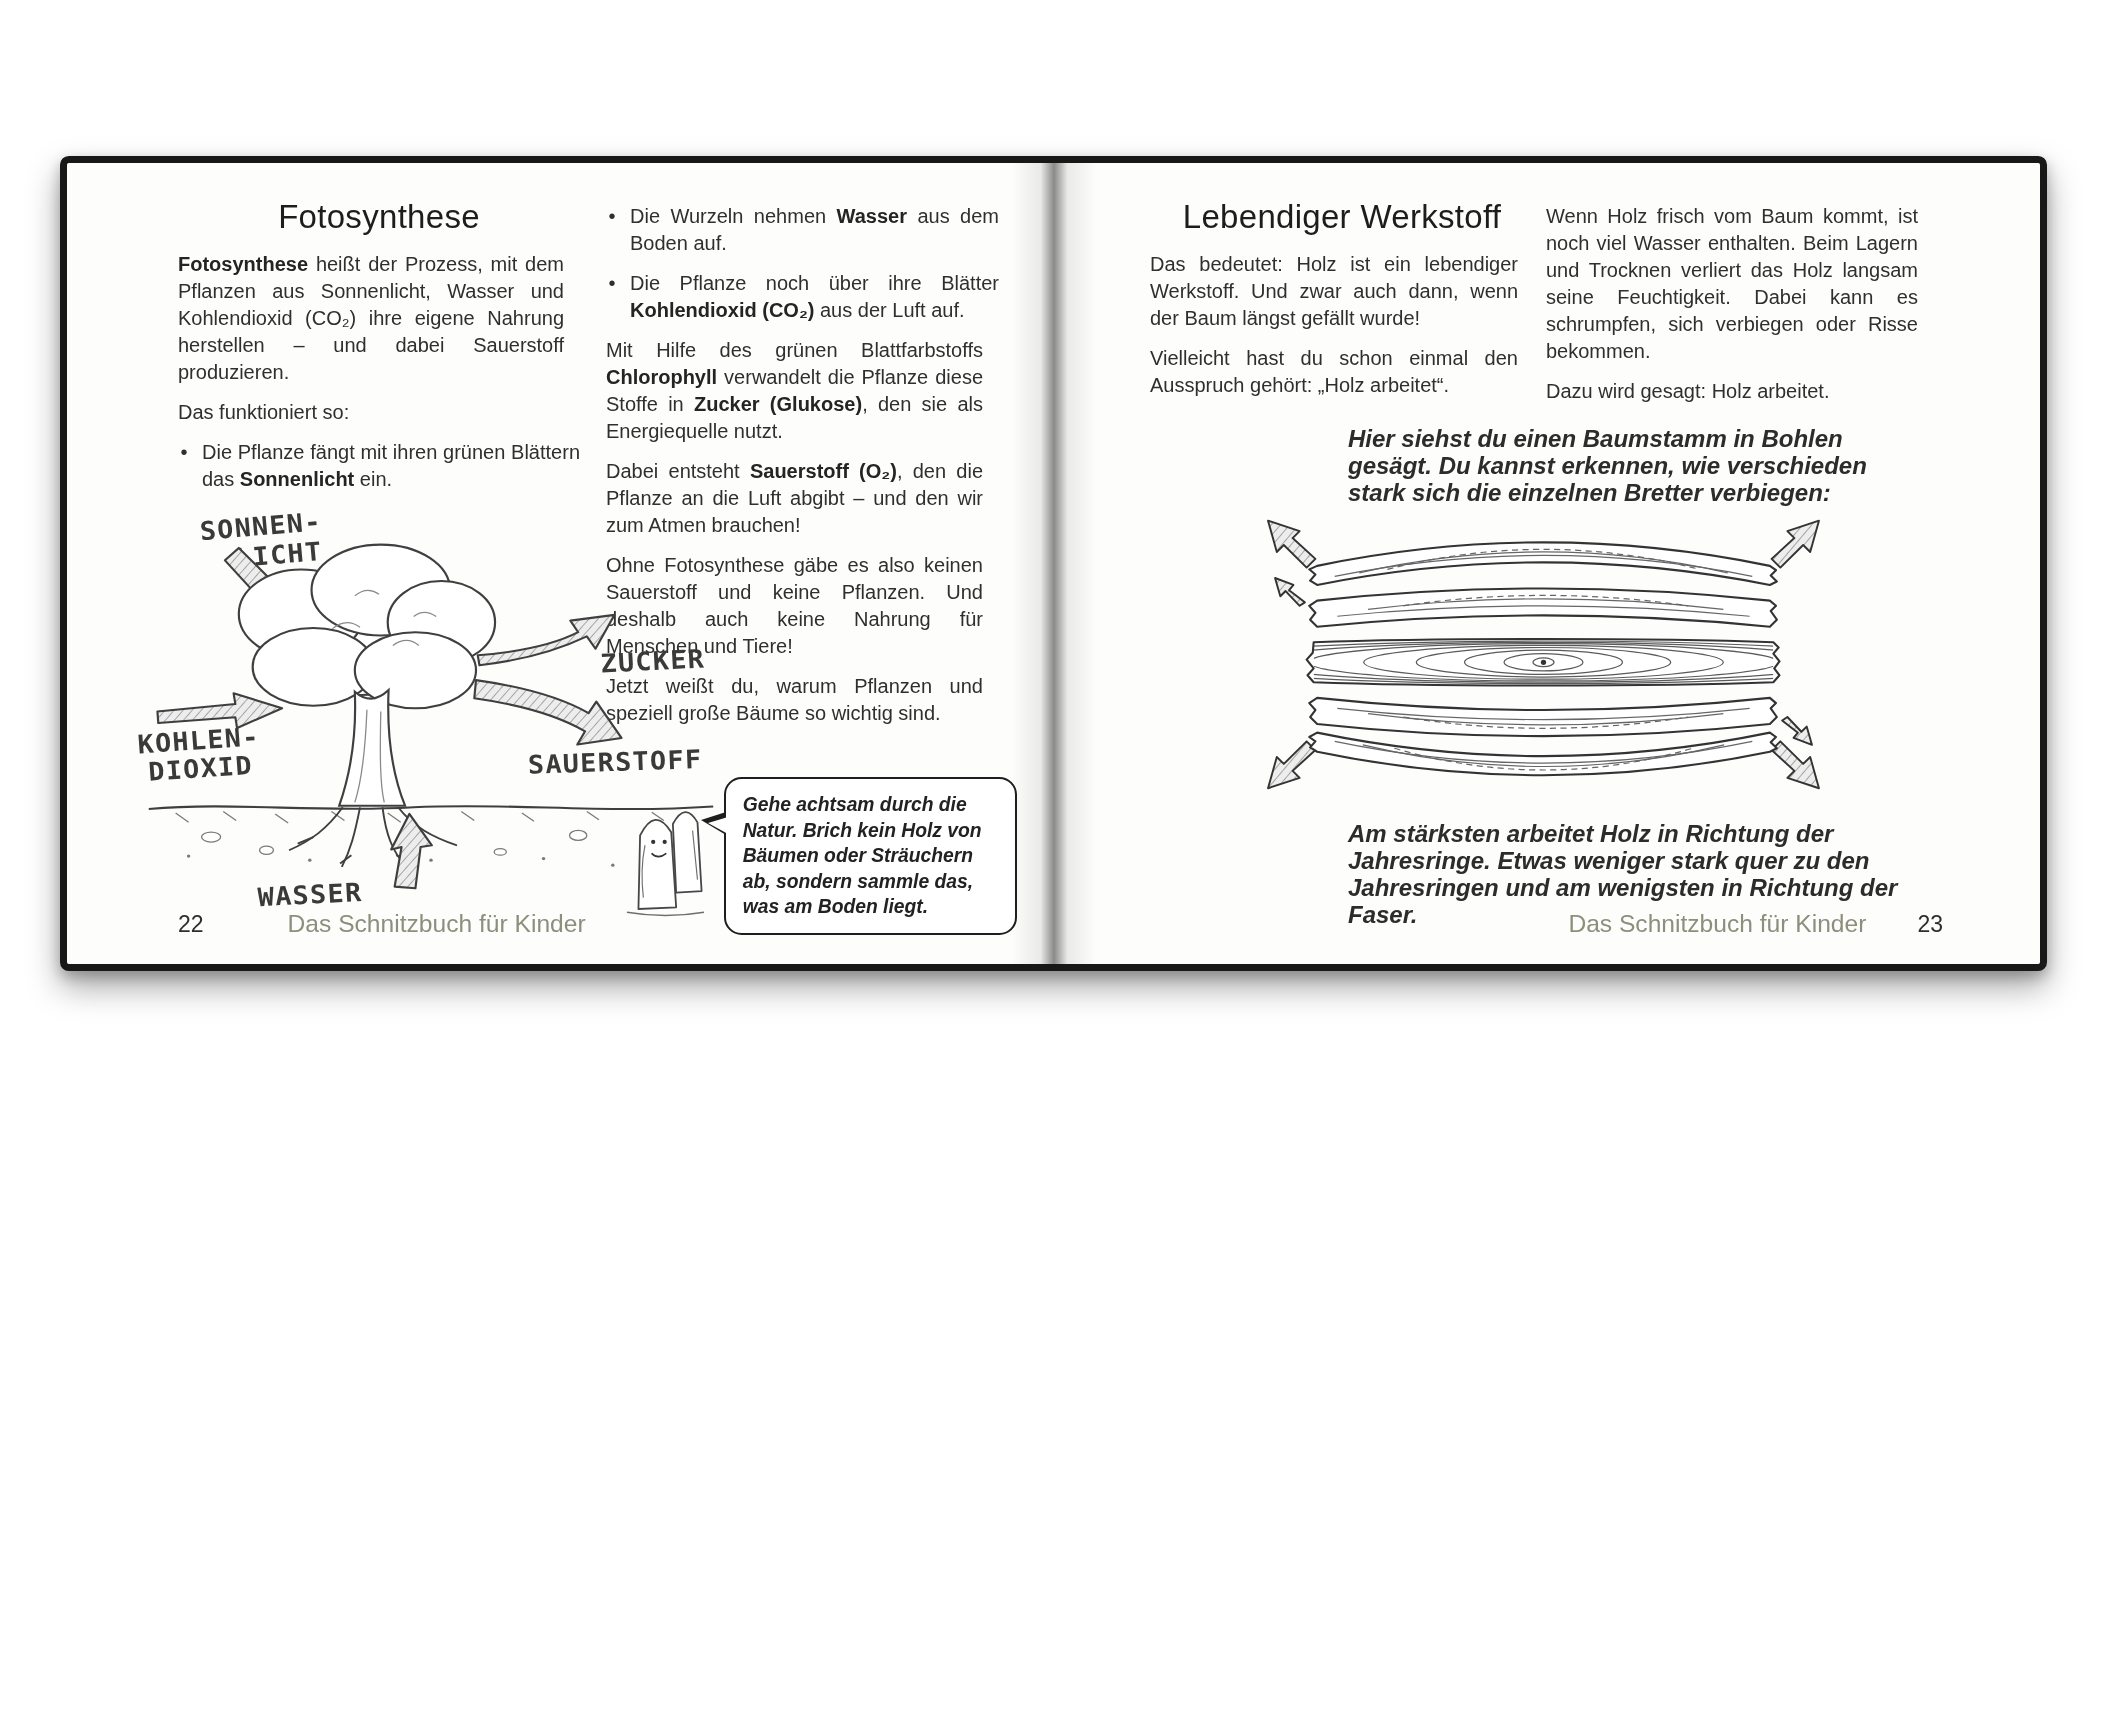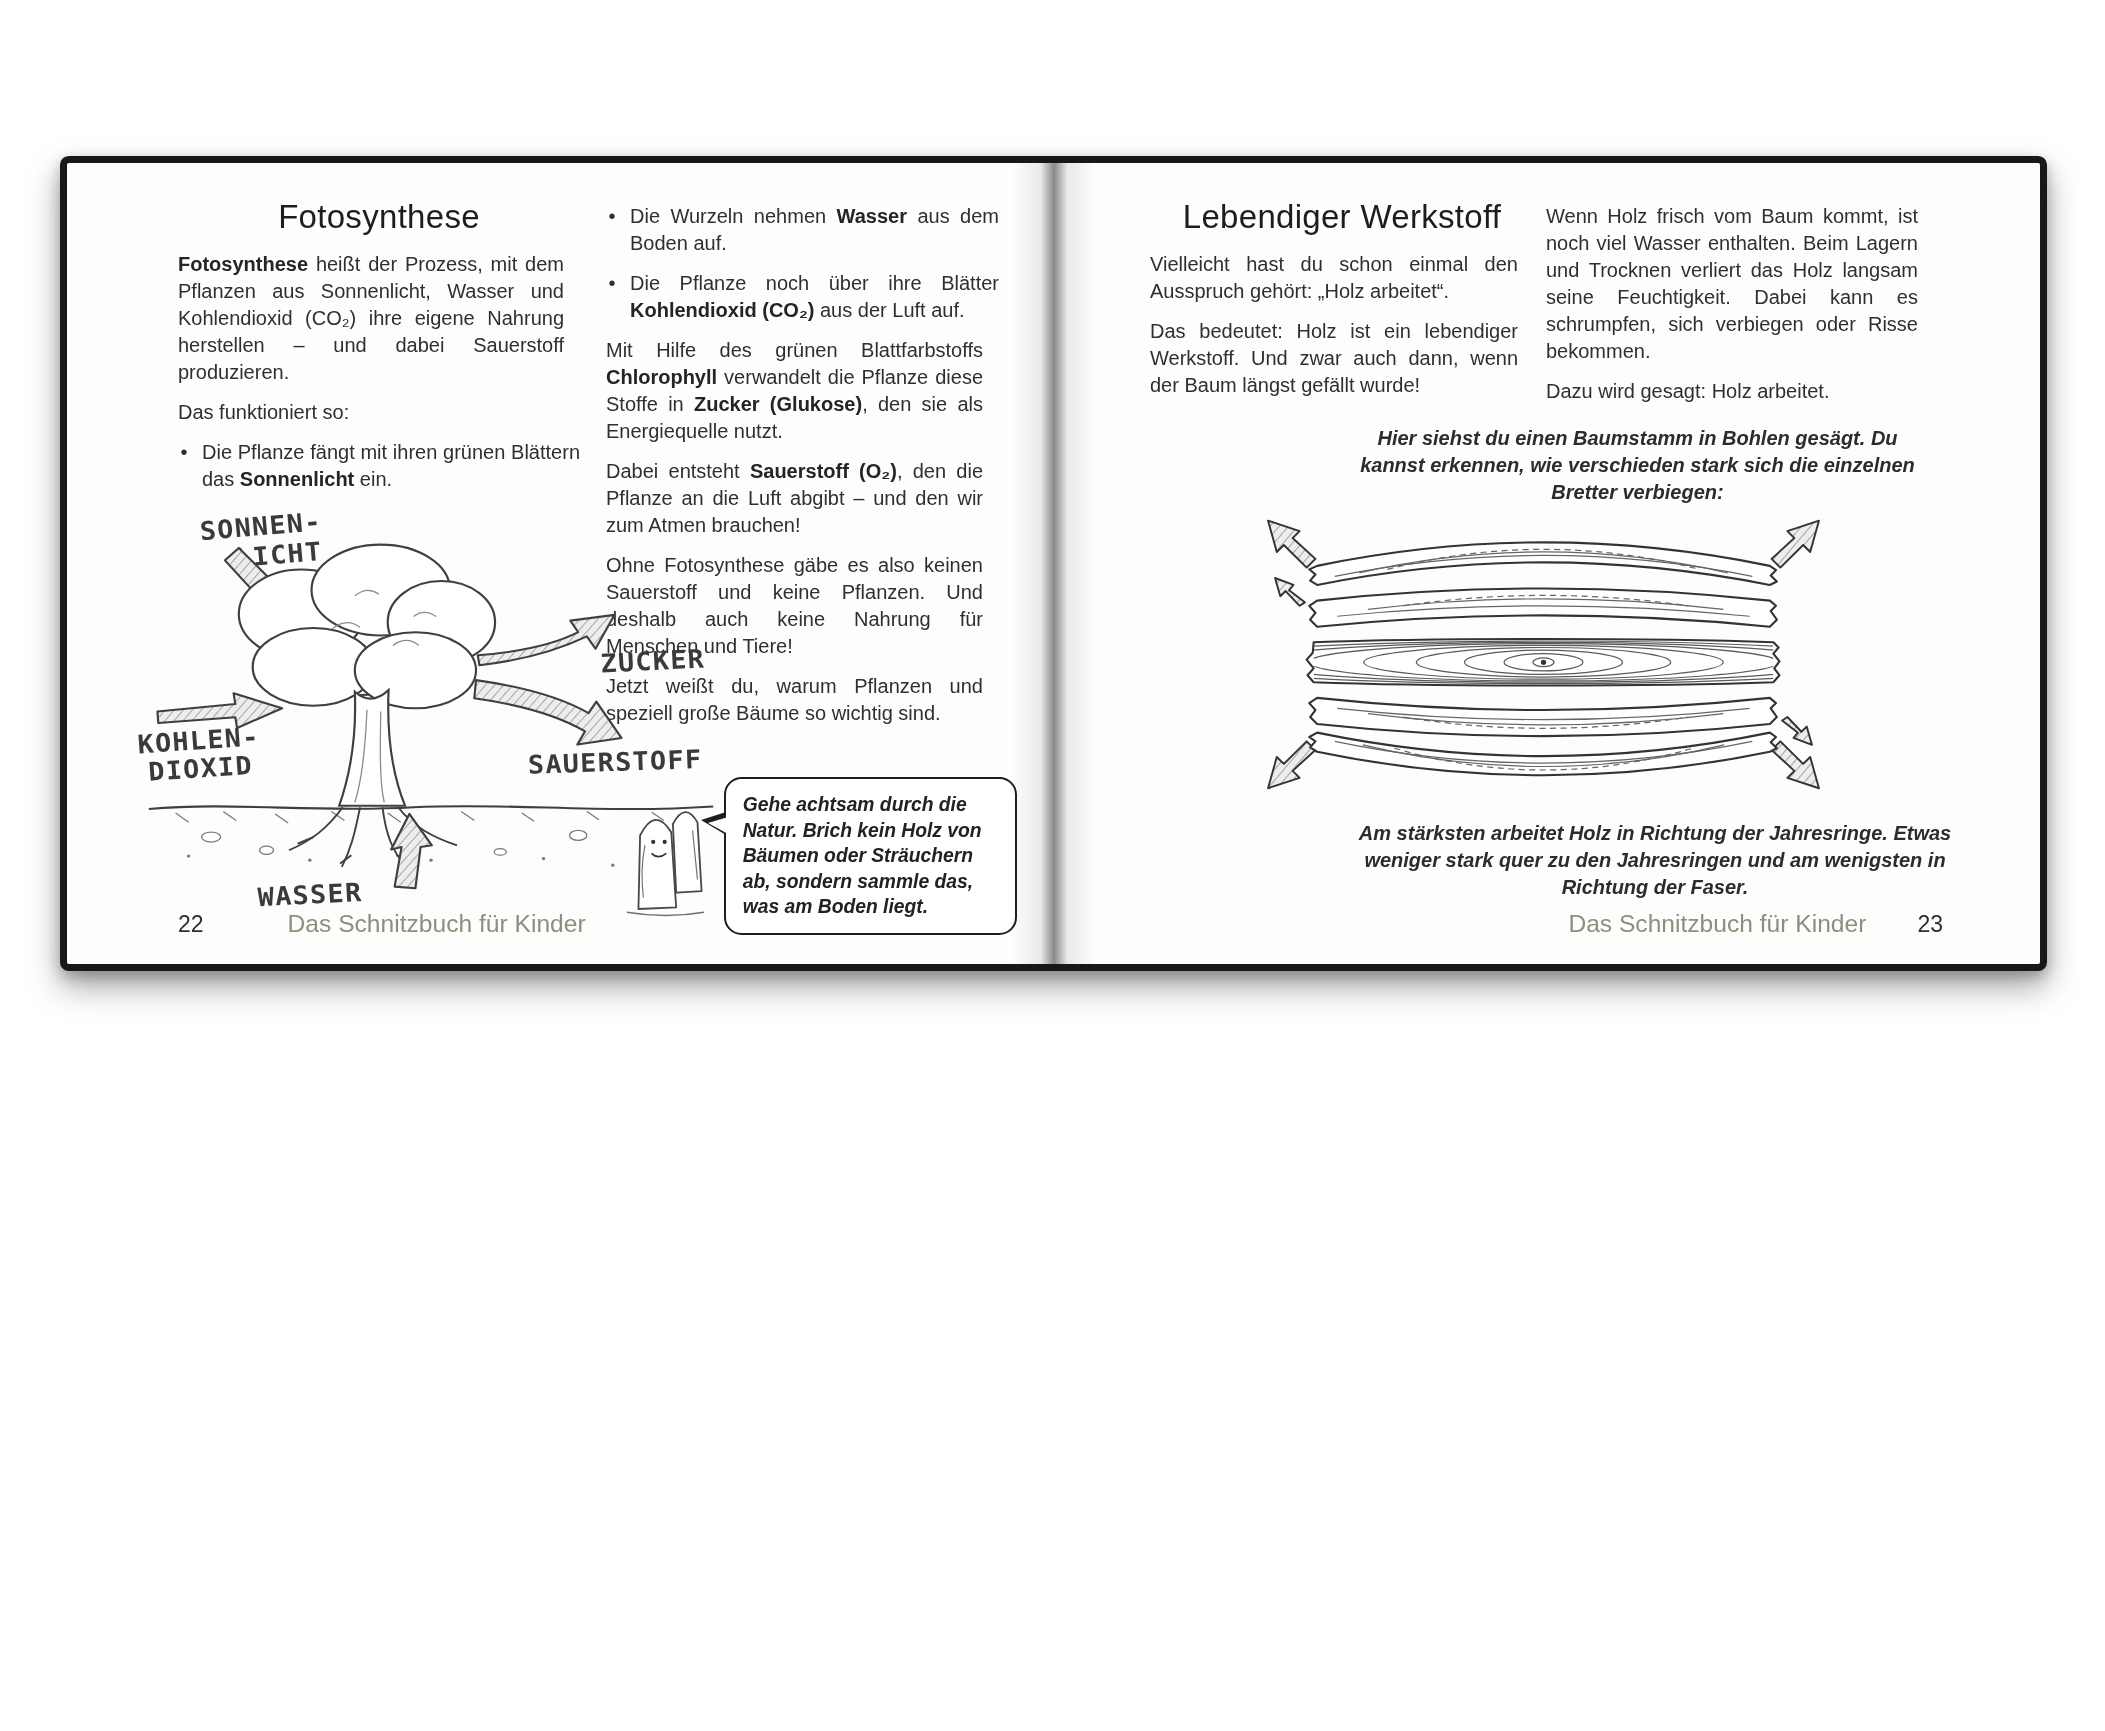--- a/index.html
+++ b/index.html
@@ -233,8 +233,8 @@
 
       <div class="col body-copy" style="left:96px; top:40px; width:384px;">
         <h1 class="page-title">Lebendiger Werkstoff</h1>
+        <p class="para">Das bedeutet: Holz ist ein lebendiger Werkstoff. Und zwar auch dann, wenn der Baum längst gefällt wurde!</p>
         <p class="para">Vielleicht hast du schon einmal den Ausspruch gehört: „Holz arbeitet“.</p>
-        <p class="para">Das bedeutet: Holz ist ein lebendiger Werkstoff. Und zwar auch dann, wenn der Baum längst gefällt wurde!</p>
       </div>
 
       <div class="col body-copy" style="left:492px; top:40px; width:388px;">

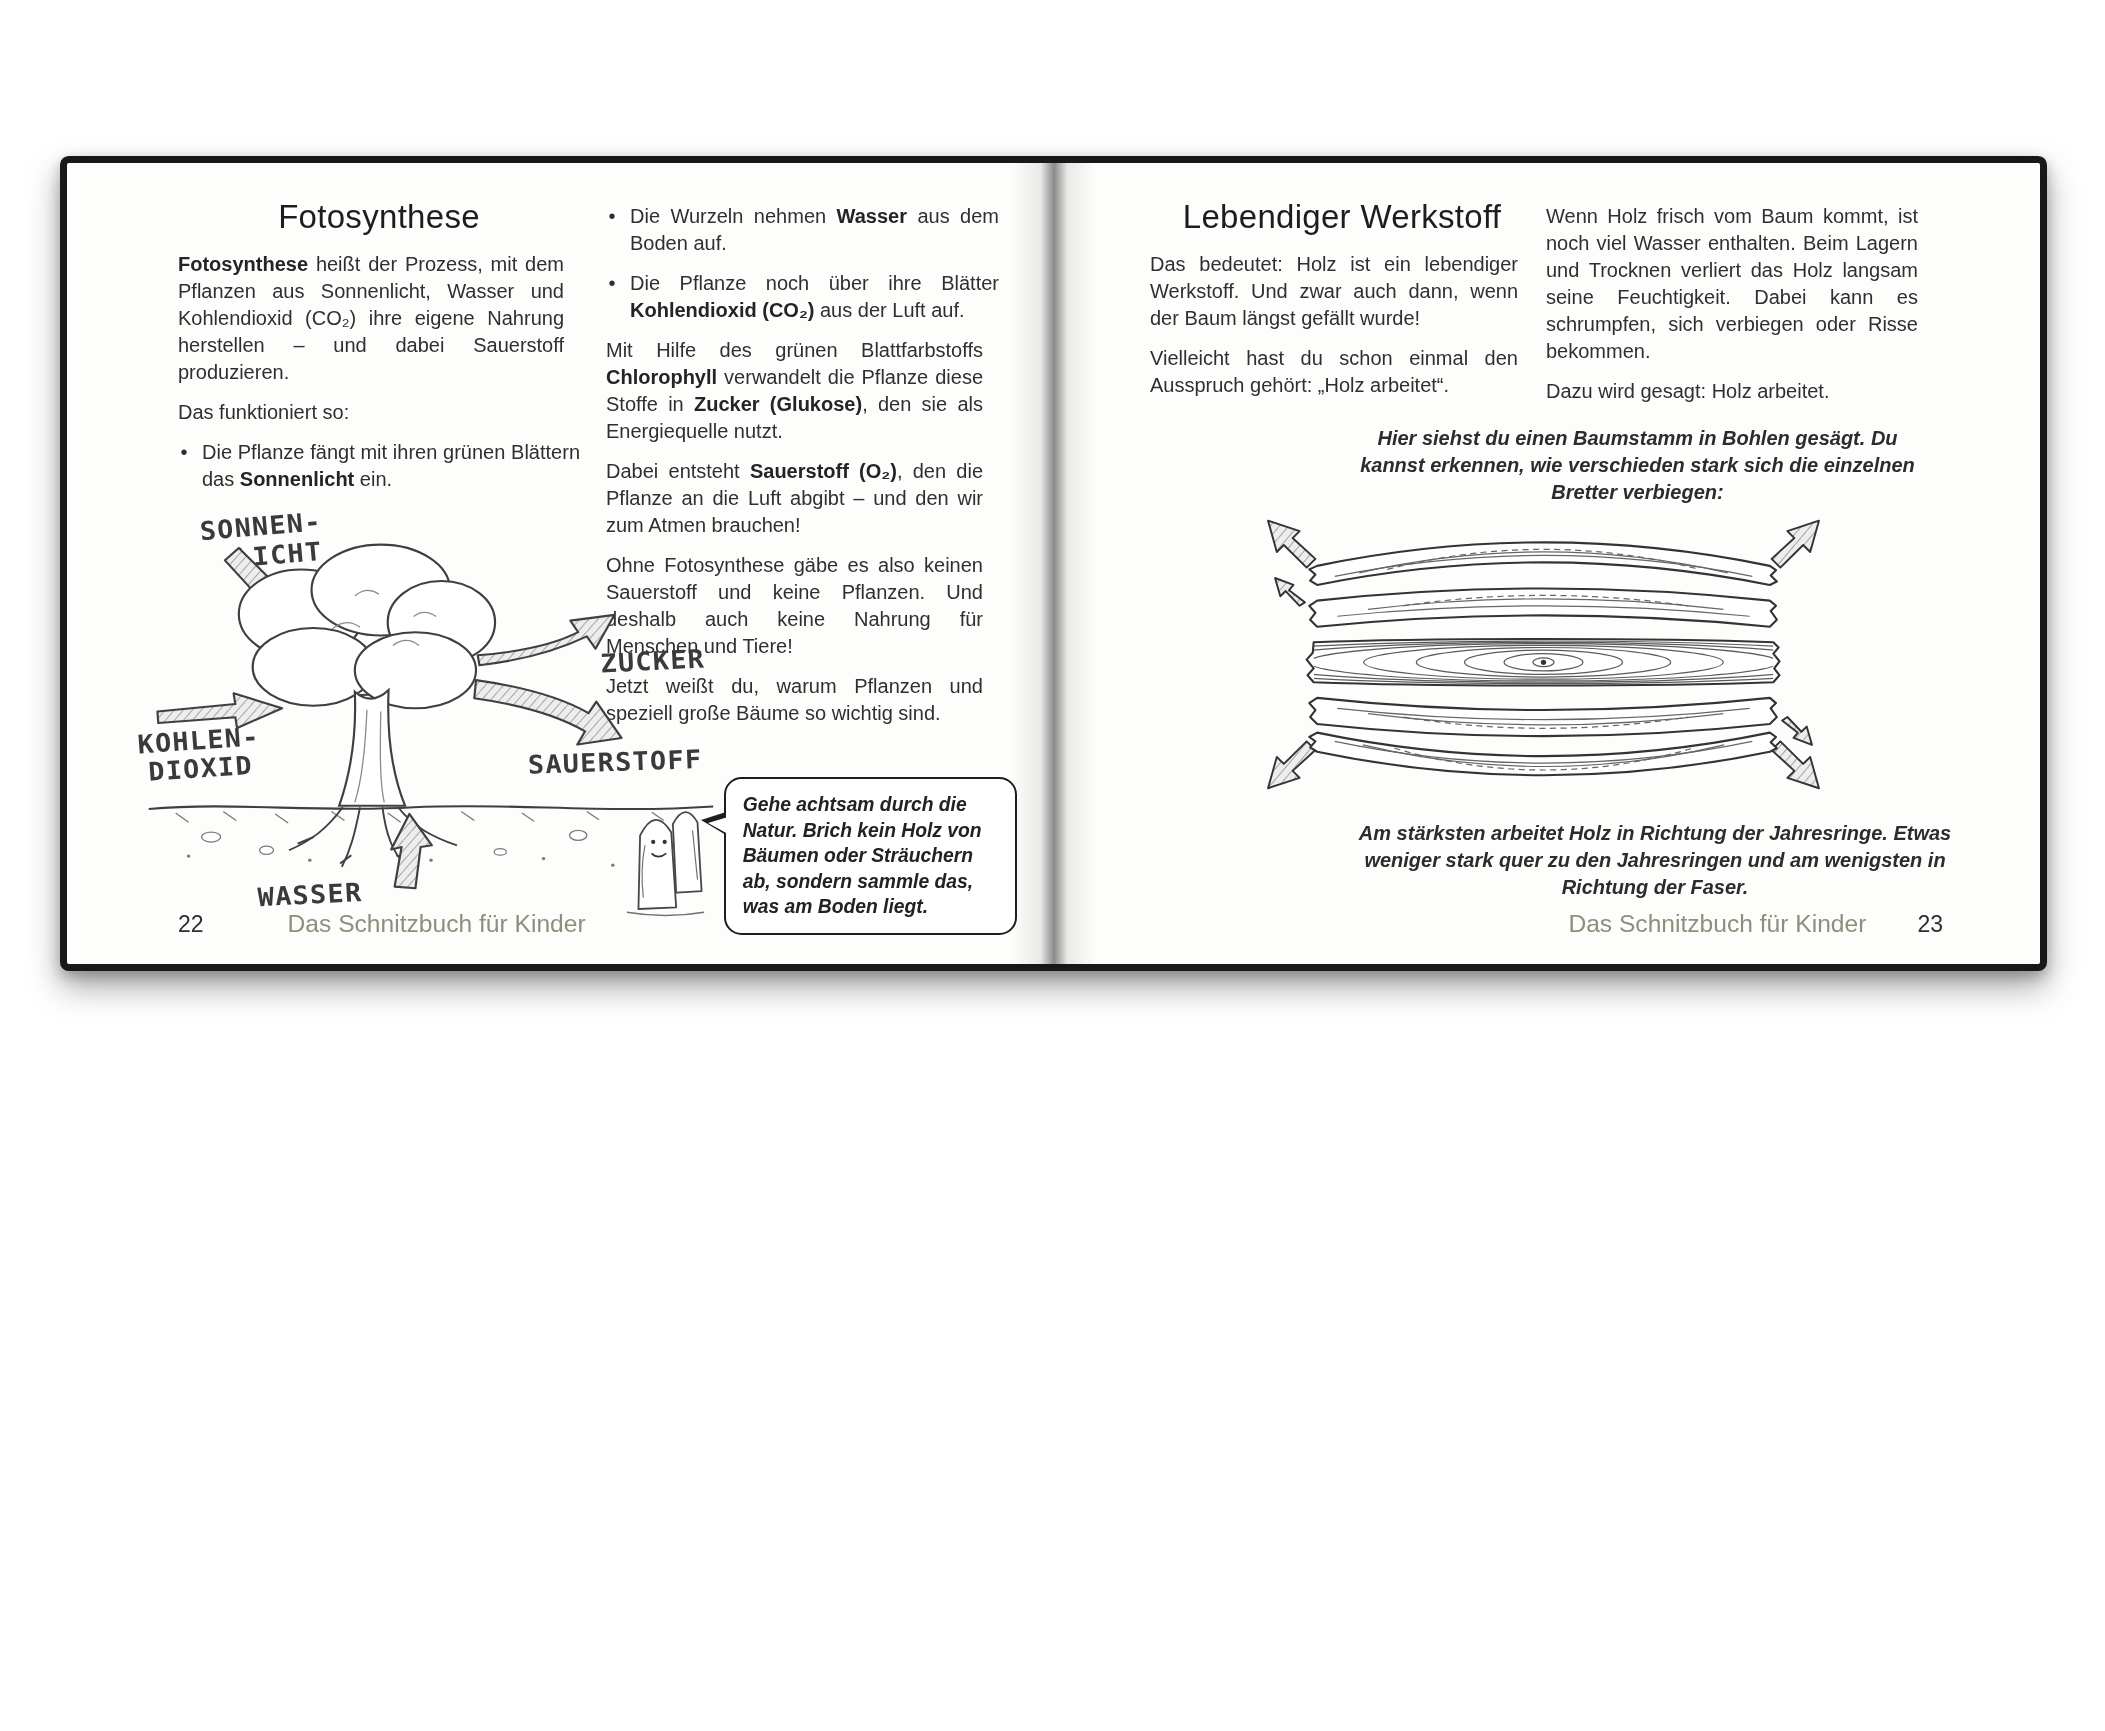--- a/index.html
+++ b/index.html
@@ -41,8 +41,8 @@
   .bullet-item .marker { position:absolute; left:2.6px; top:0; }
 
   .caption {
-    position:absolute; font-size:20px; line-height:27px;
-    font-weight:700; font-style:italic; color:#2c2c2c; text-align:center;
+    position:absolute; font-size:24px; line-height:27px;
+    font-weight:700; font-style:italic; color:#2c2c2c; text-align:left;
   }
 
   

